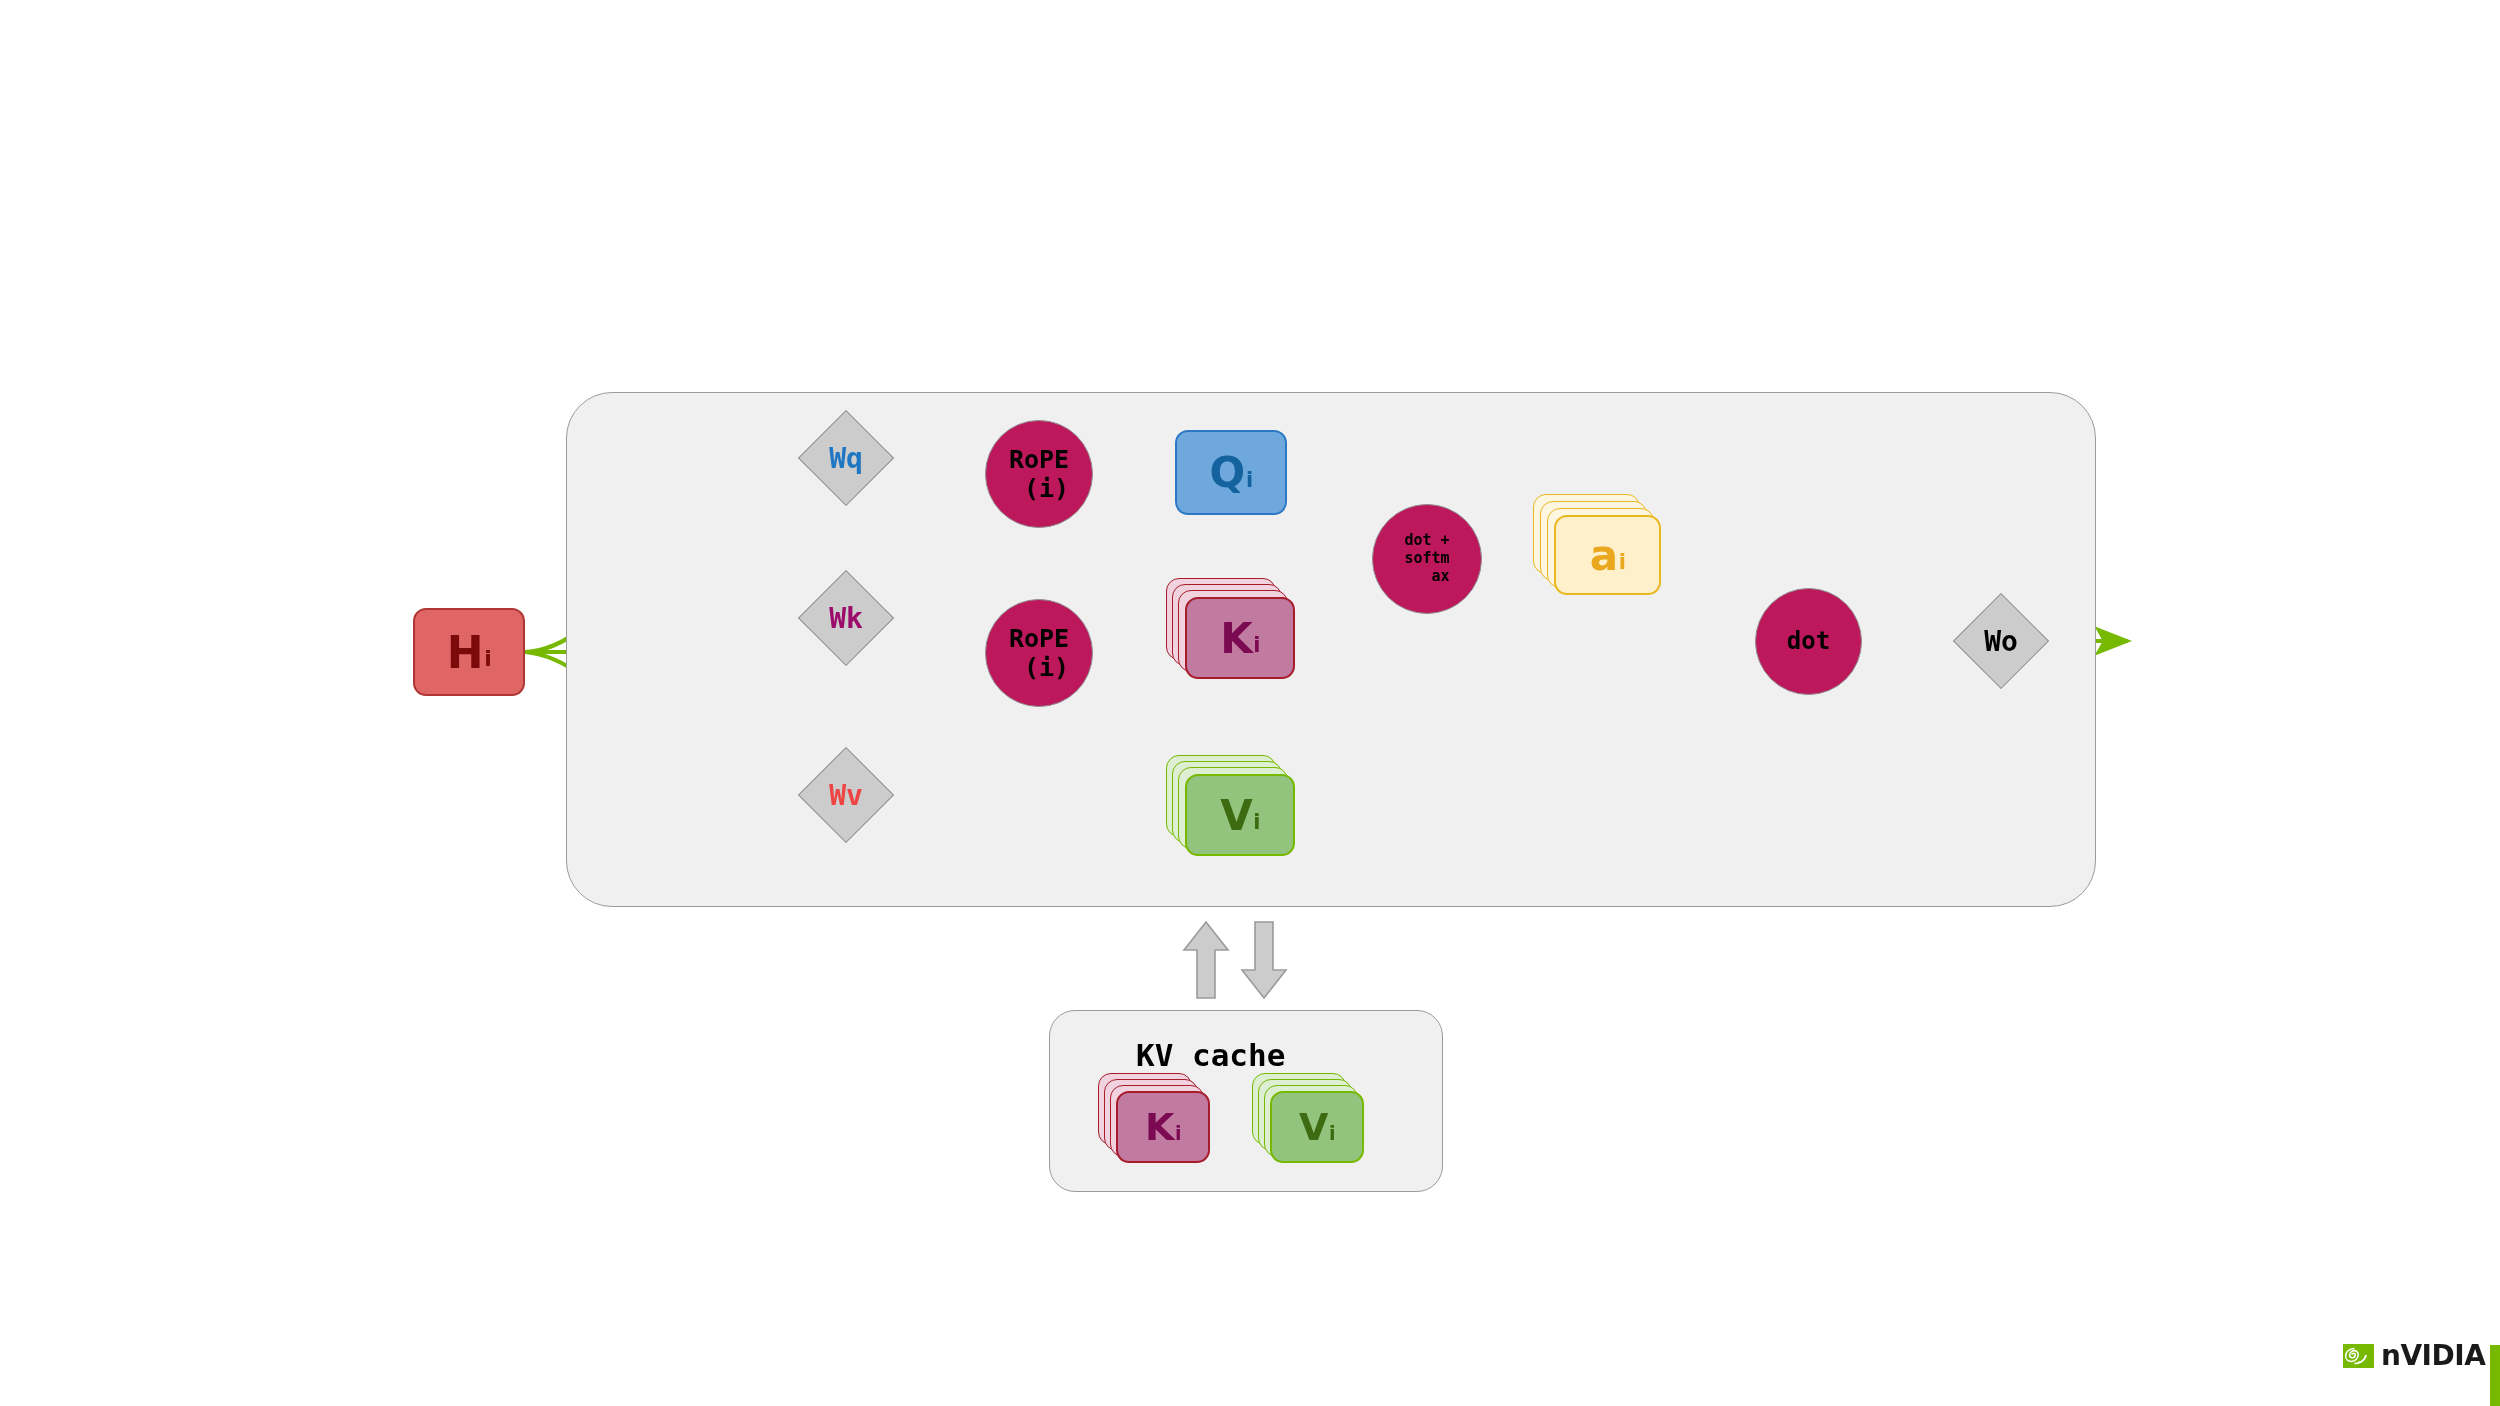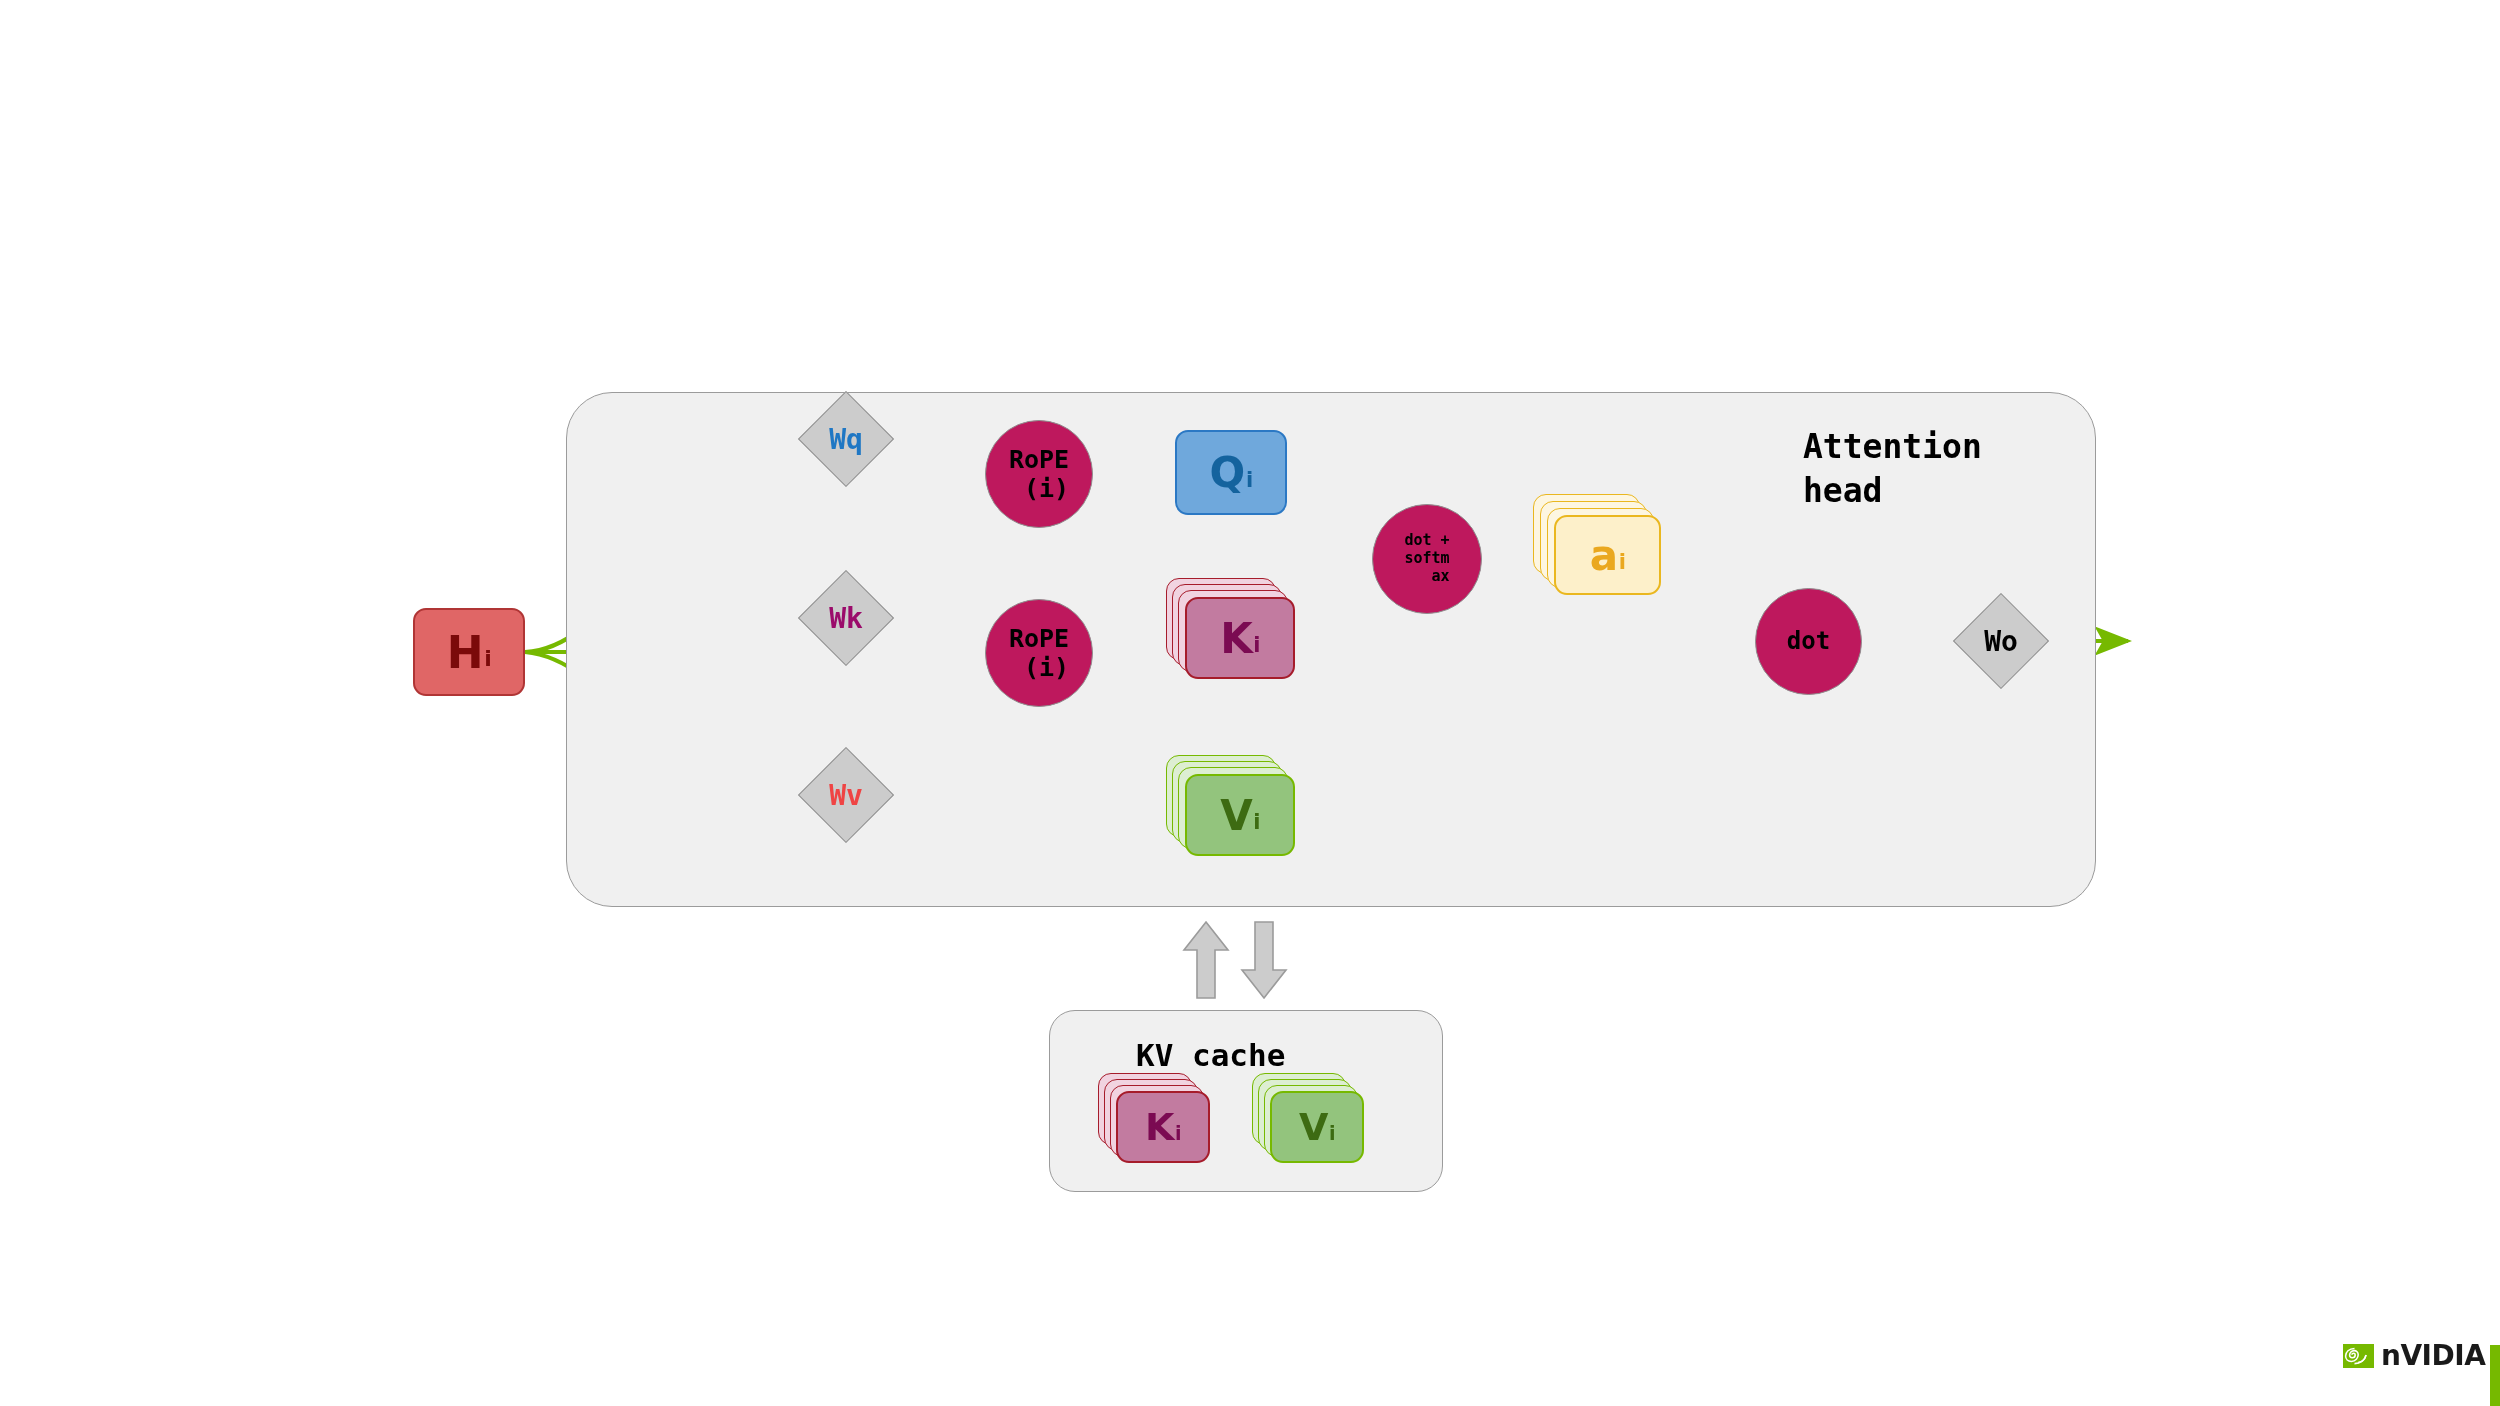--- a/index.html
+++ b/index.html
@@ -149,7 +149,7 @@
       <span class="sub">i</span>
   </div>
 
-  <div class="node diamond" style="left:812px;top:405px;width:68px;height:68px;">
+  <div class="node diamond" style="left:812px;top:424px;width:68px;height:68px;">
     <div class="dshape"></div>
     <div class="dlabel" style="color:#1f77c4;font-size:28px;left:0px;top:0px;">Wq</div>
   </div>

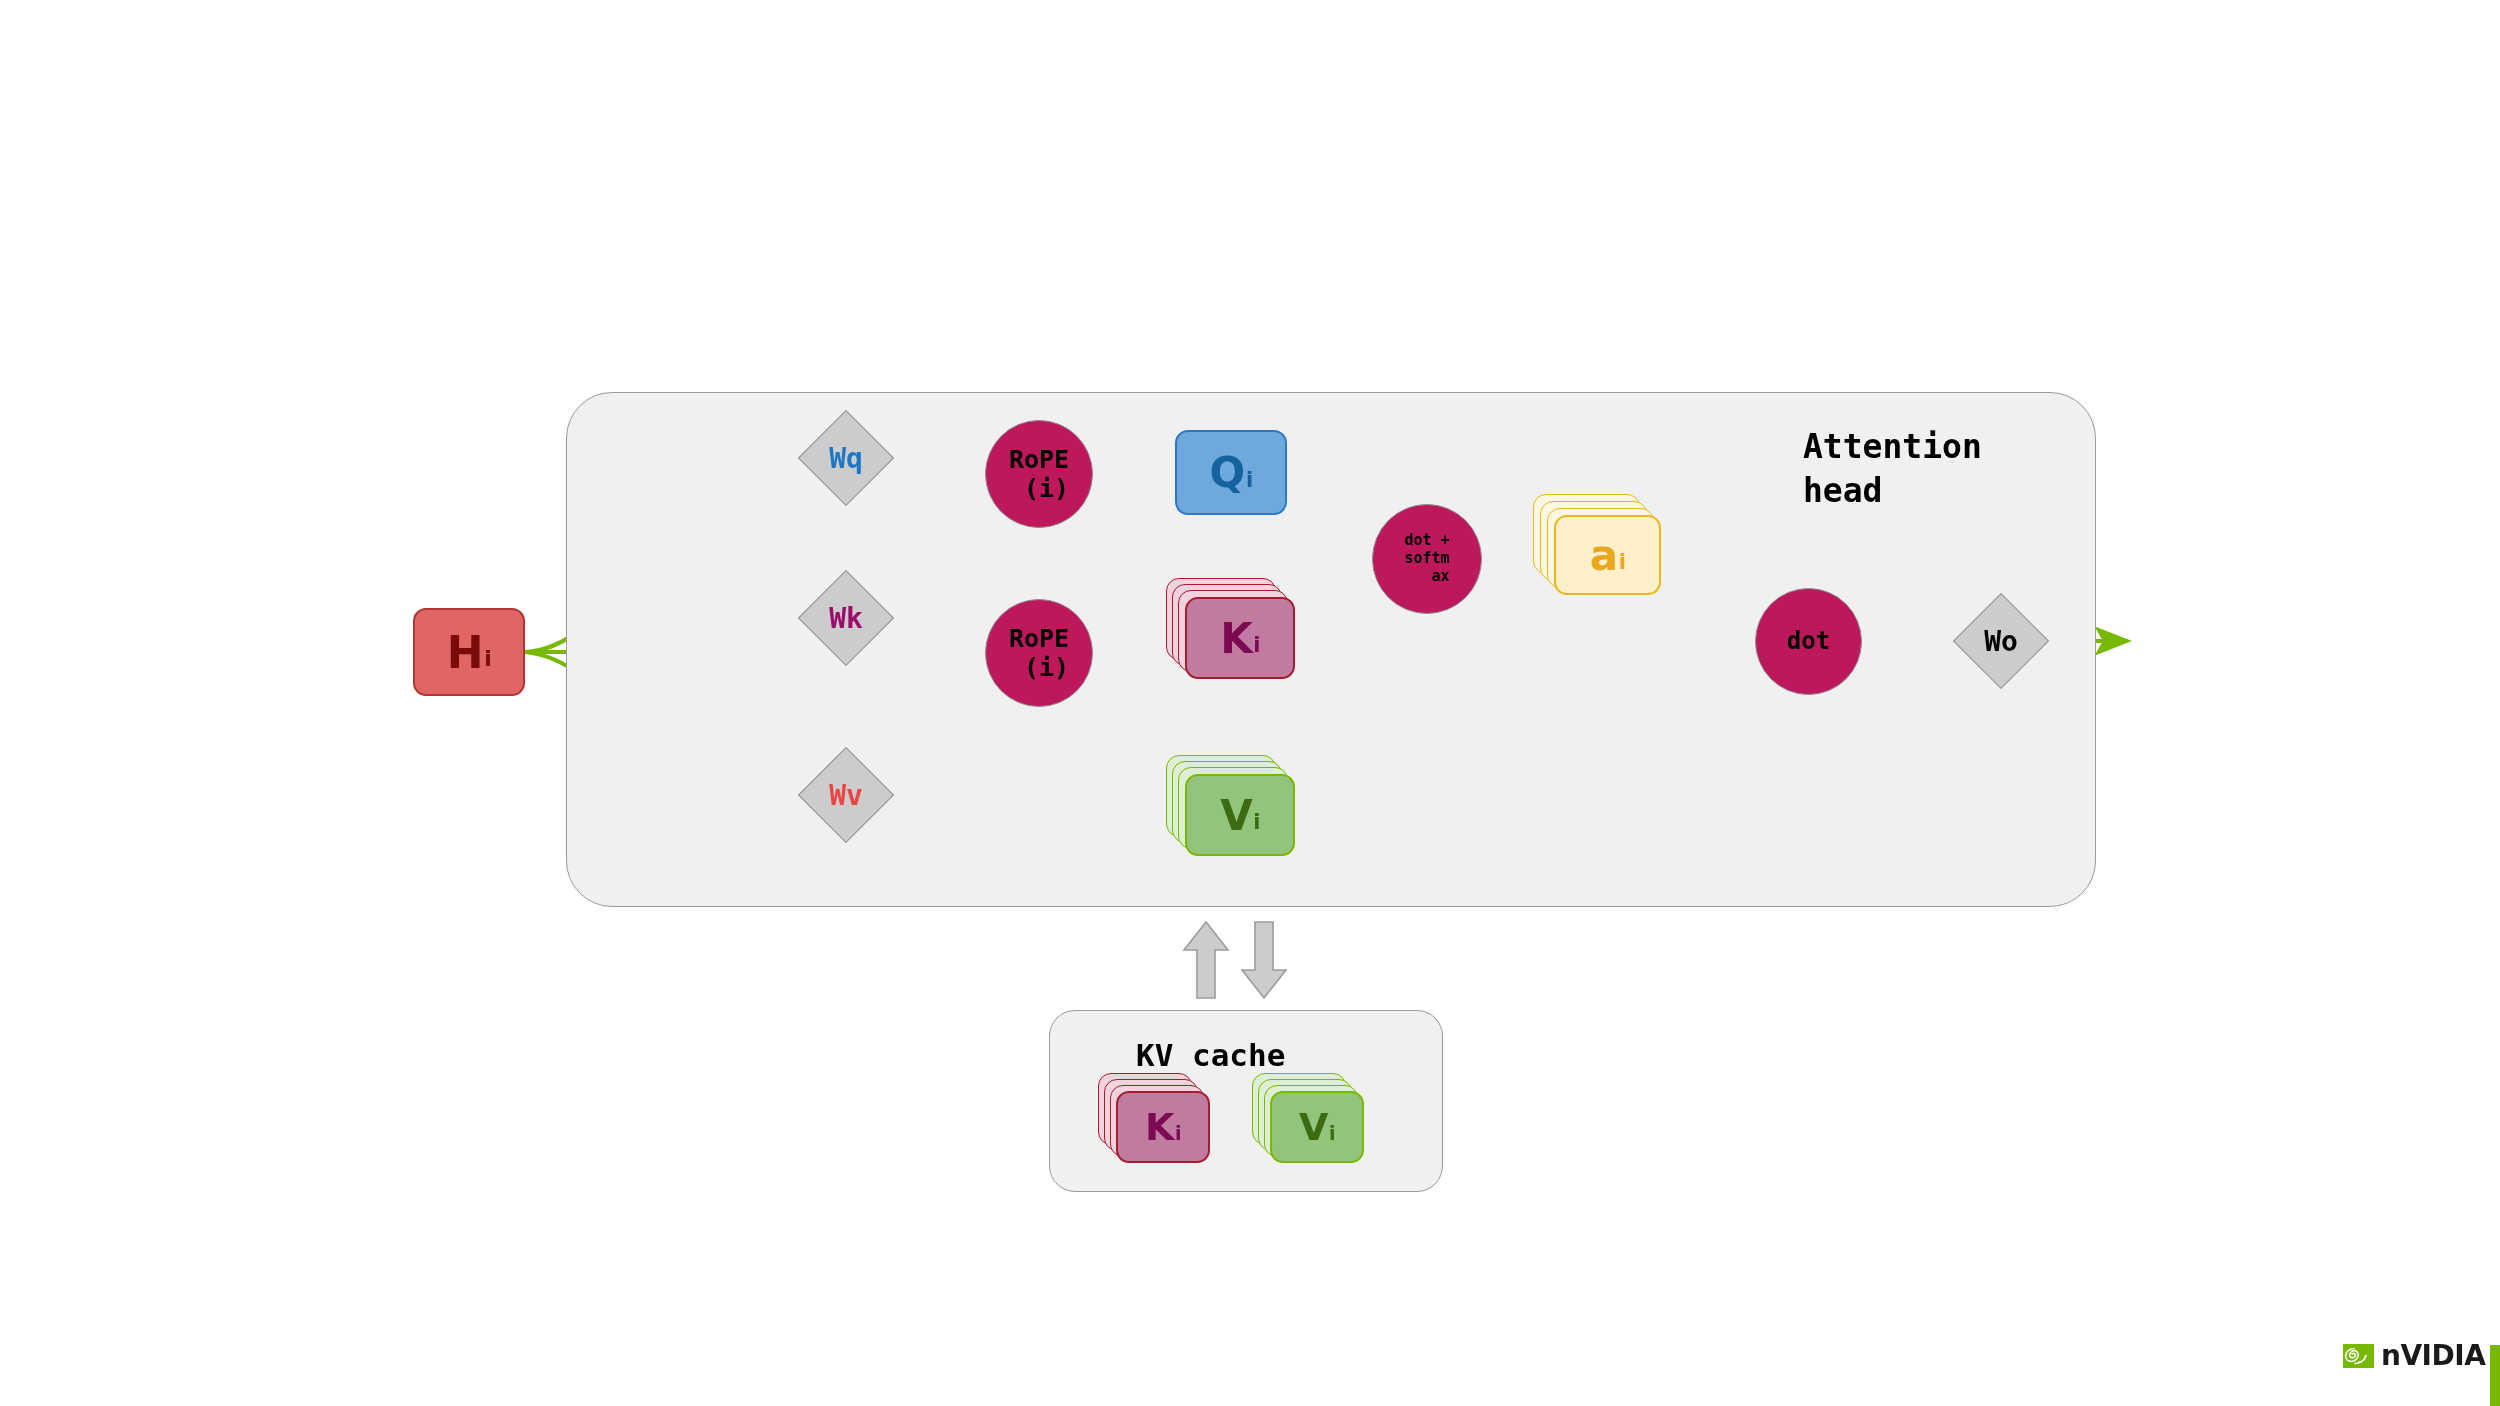--- a/index.html
+++ b/index.html
@@ -141,8 +141,6 @@
   </svg>
 
   <div class="group-box" style="left:566px;top:392px;width:1530px;height:515px;"></div>
-  <div class="group-title" style="left:1803px;top:425px;font-size:33px;">Attention
-head</div>
 
   <div class="node rbox" style="left:413px;top:608px;width:112px;height:88px;background:#e06666;border:2px solid #b03535;color:#7b0a0a;font-size:44px;">
     <span>H</span>

